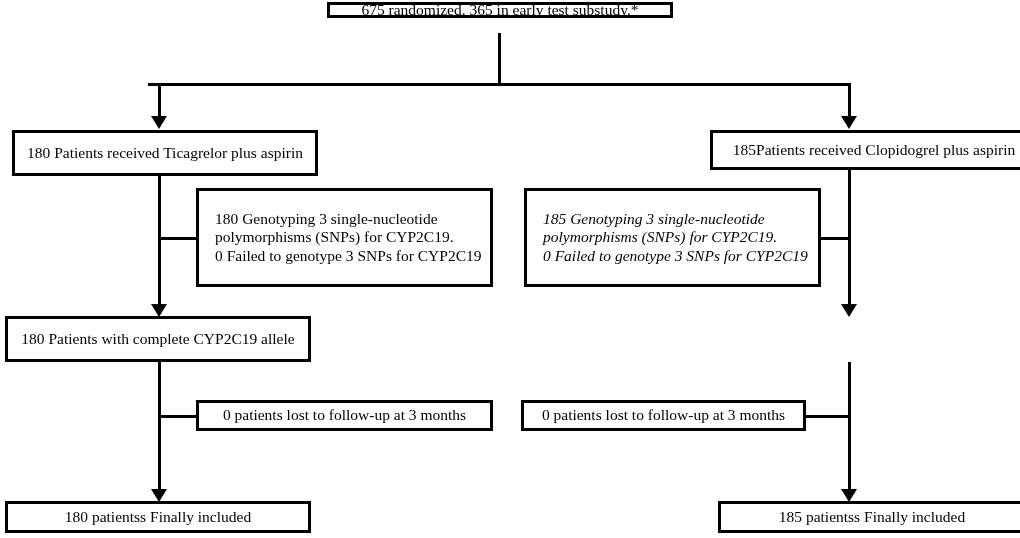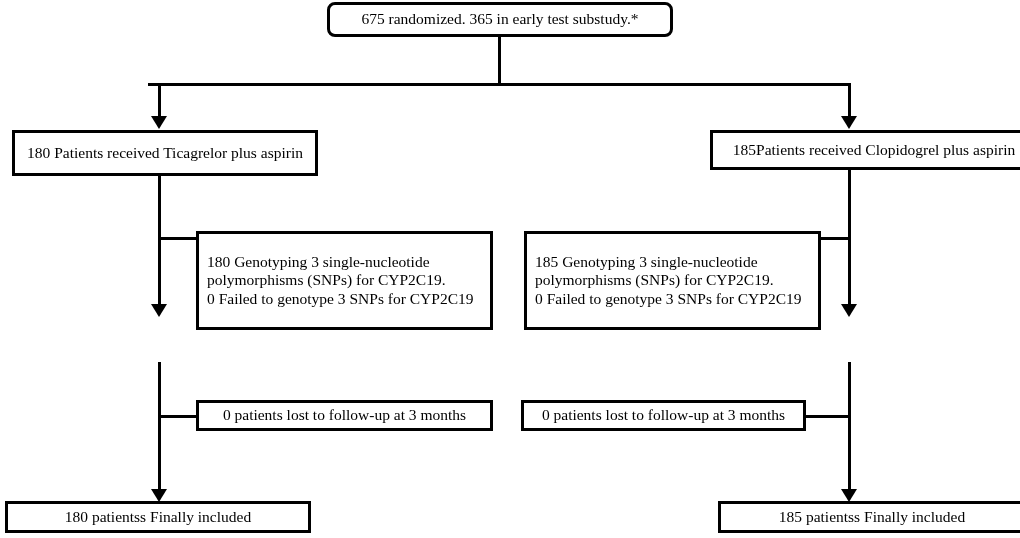--- a/index.html
+++ b/index.html
@@ -70,7 +70,7 @@
 
 <div id="flowchart">
 
-  <div class="node" style="left:327px; top:2px; width:346px; height:35px;border-radius:8px;">
+  <div class="node" style="left:327px; top:2px; width:346px; height:16px;">
     <span class="txt">675 randomized. 365 in early test substudy.*</span>
   </div>
 

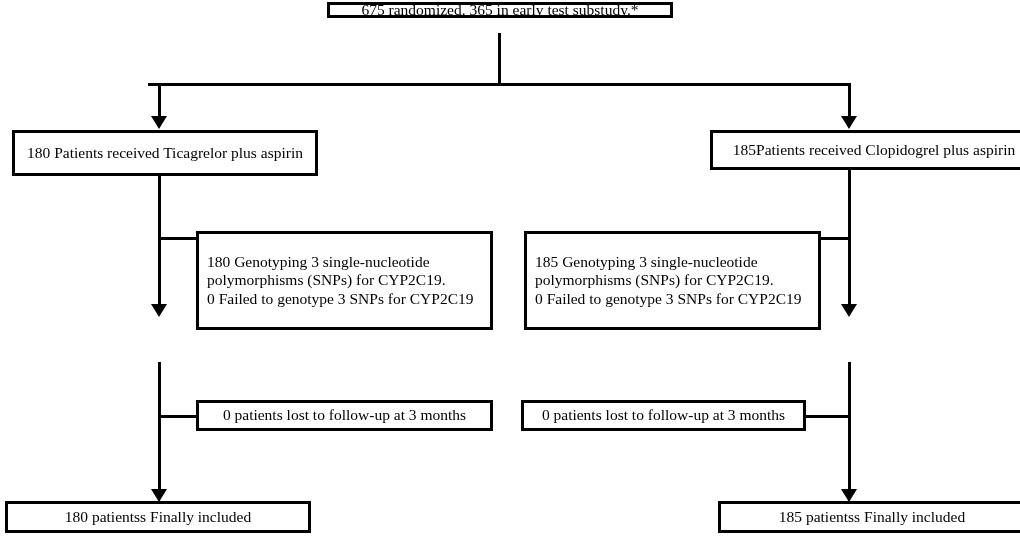--- a/index.html
+++ b/index.html
@@ -35,8 +35,7 @@
   .node.left-align {
     justify-content: center;
     text-align: left;
-    padding-left: 8px;
-    margin-top: 43px;
+    padding-left: 16px;
   }
   .node .txt {
     display: block;

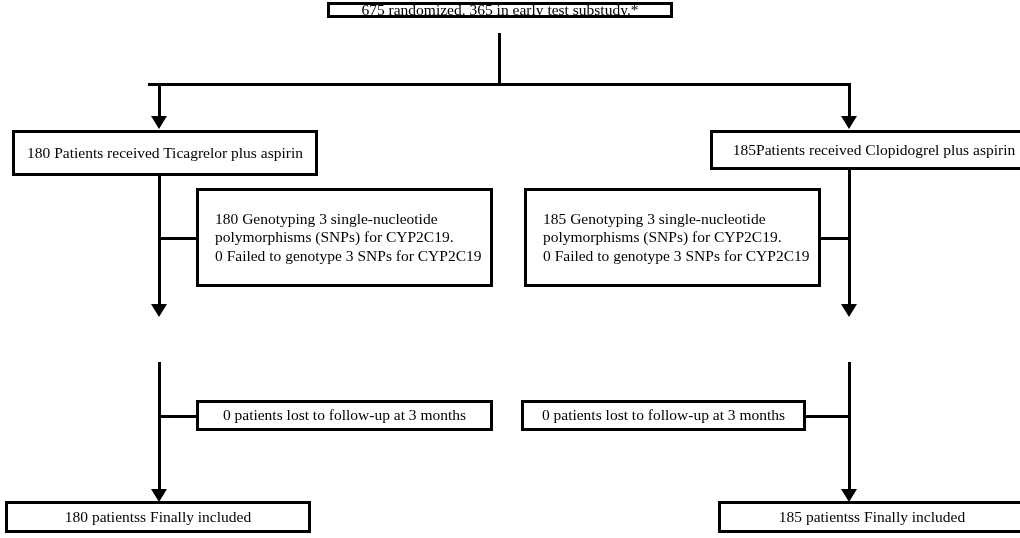--- a/index.html
+++ b/index.html
@@ -104,7 +104,7 @@
   <div class="arrowhead" style="left:841px; top:304px;"></div>
   <div class="hline" style="left:810px; top:237px; width:40px;"></div>
 
-  <div class="node left-align" style="left:524px; top:188px; width:297px; height:99px;">
+  <div class="node left-align" style="left:524px; top:188px; width:297px; height:99px;font-style:italic;">
     <span class="txt">185 Genotyping 3 single-nucleotide polymorphisms (SNPs) for CYP2C19.
 0 Failed to genotype 3 SNPs for CYP2C19</span>
   </div>

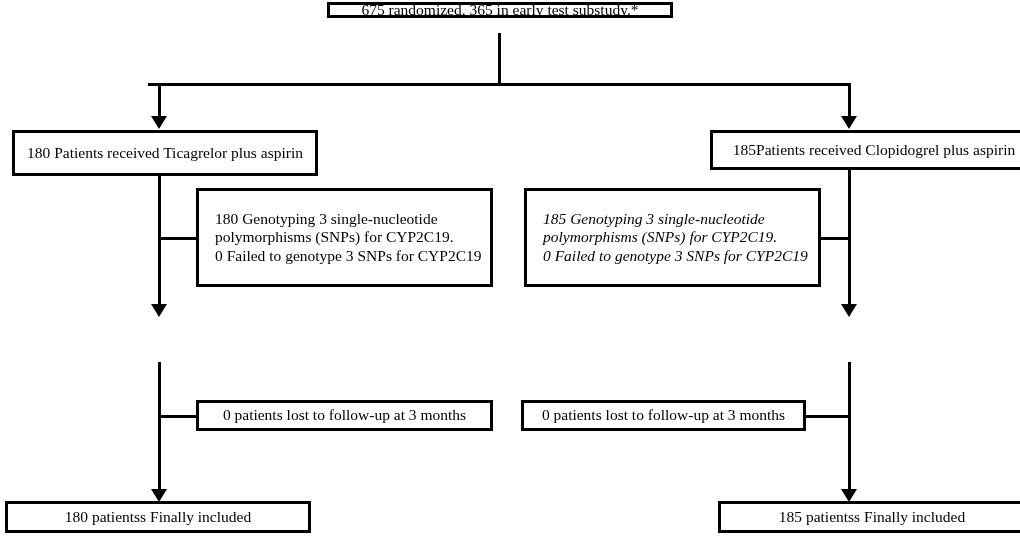--- a/index.html
+++ b/index.html
@@ -109,6 +109,9 @@
 0 Failed to genotype 3 SNPs for CYP2C19</span>
   </div>
 
+  <div class="node" style="left:5px; top:316px; width:306px; height:46px;">
+    <span class="txt">180 Patients with complete CYP2C19 allele</span>
+  </div>
 
 
   <div class="vline" style="left:158px; top:362px; height:131px;"></div>

